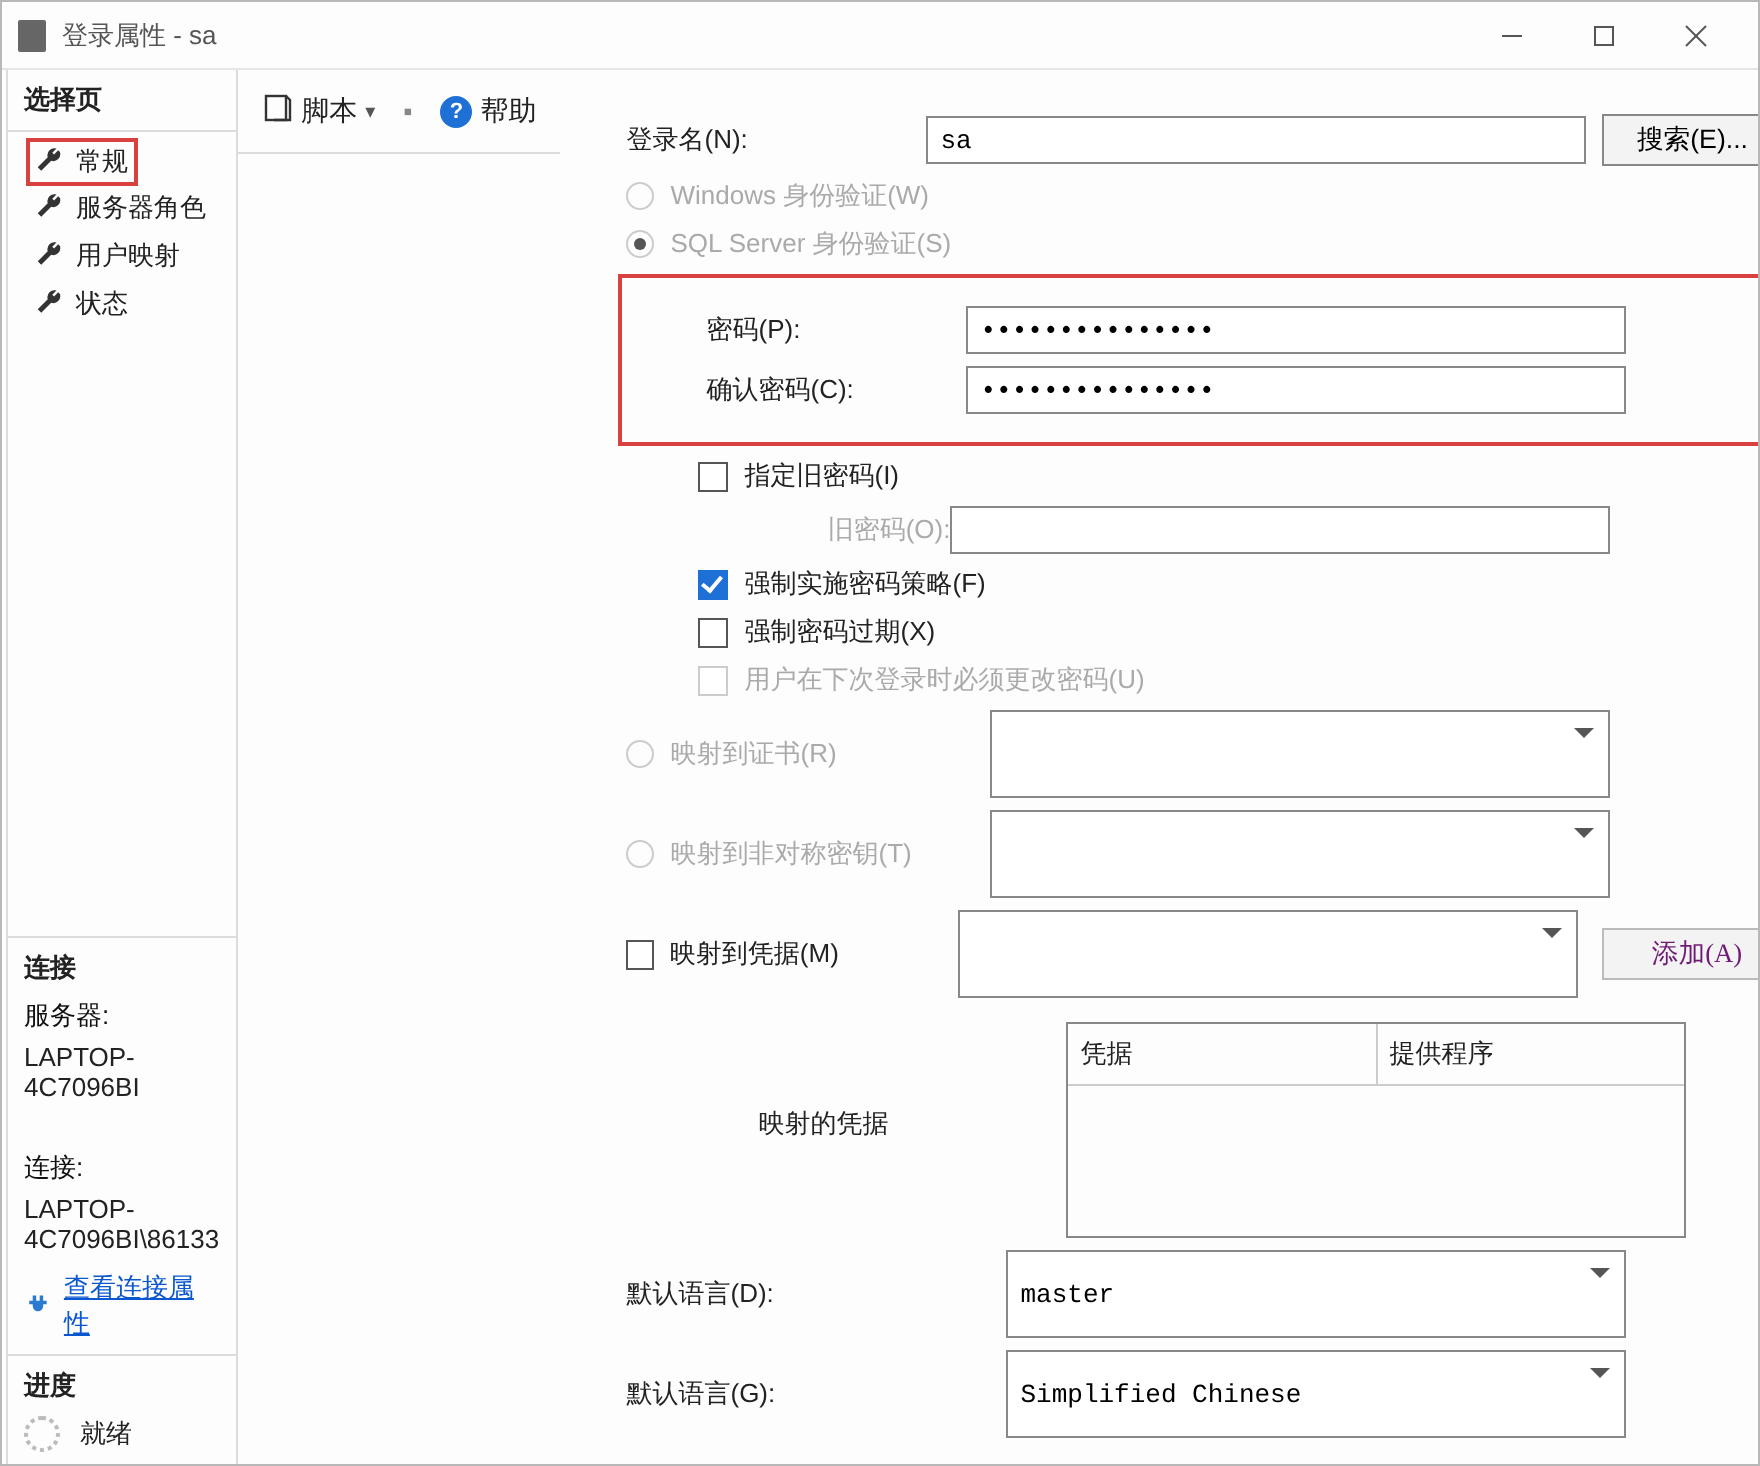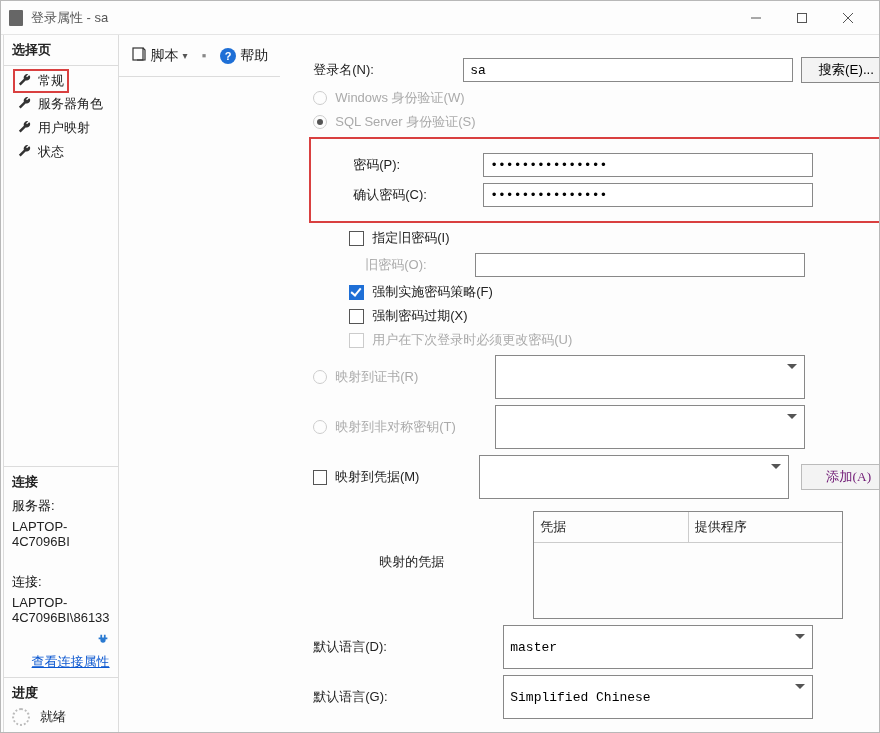--- a/index.html
+++ b/index.html
@@ -202,7 +202,7 @@
           <label style="margin-left:8px;">指定旧密码(I)</label>
         </div>
         <div class="row indent-3 disabled">
-          <span class="lbl disabled-text" style="width:110px;flex:0 0 110px;">旧密码(O):</span>
+          <span class="lbl disabled-text" style="width:110px;flex:0 0 110px;text-align:right;">旧密码(O):</span>
           <input type="password" class="pw-input" readonly="" style="">
         </div>
         <div class="row indent-2">

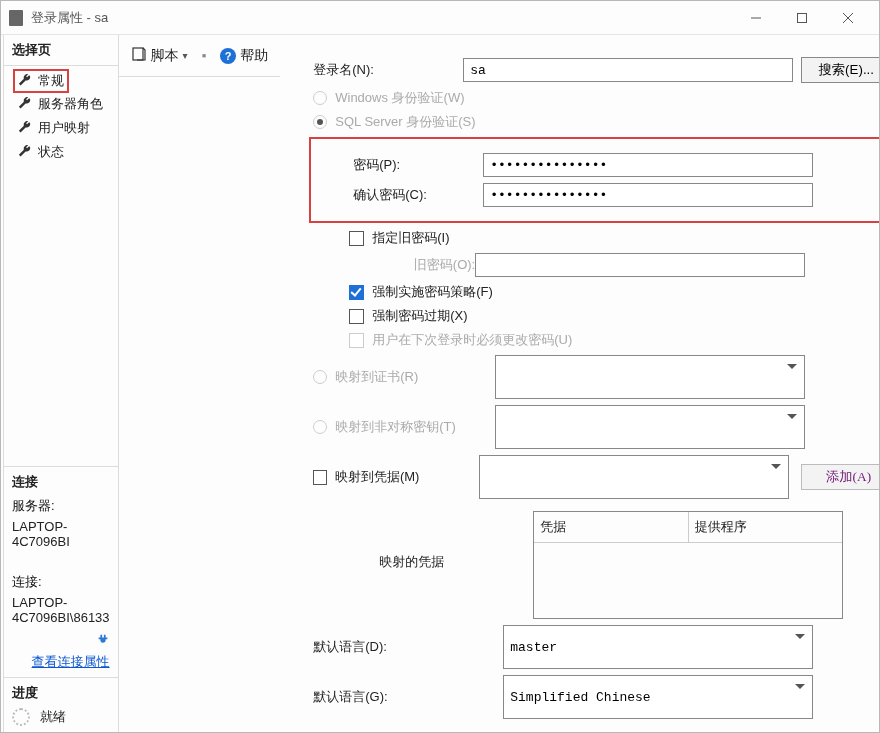--- a/index.html
+++ b/index.html
@@ -24,7 +24,7 @@
 .side-section .kv { margin: 4px 0; font-size:13px; color:#222;}
 .side-section .kv .k{ color:#111;}
 .link { color:#0b57d0; text-decoration: underline; cursor:pointer;}
-.link-row{display:flex;align-items:flex-end;gap:6px;margin-top:8px;flex-direction:column;}
+.link-row{display:flex;align-items:center;gap:6px;margin-top:8px;}
 .plug-icon{width:14px;height:14px;color:#2a7ad1;}
 .progress-icon{width:18px;height:18px;border:2px dotted #bbb;border-radius:50%;display:inline-block;margin-right:10px; vertical-align:middle;}
 .main { flex:1; display:flex; flex-direction:row;gap:17px; }

